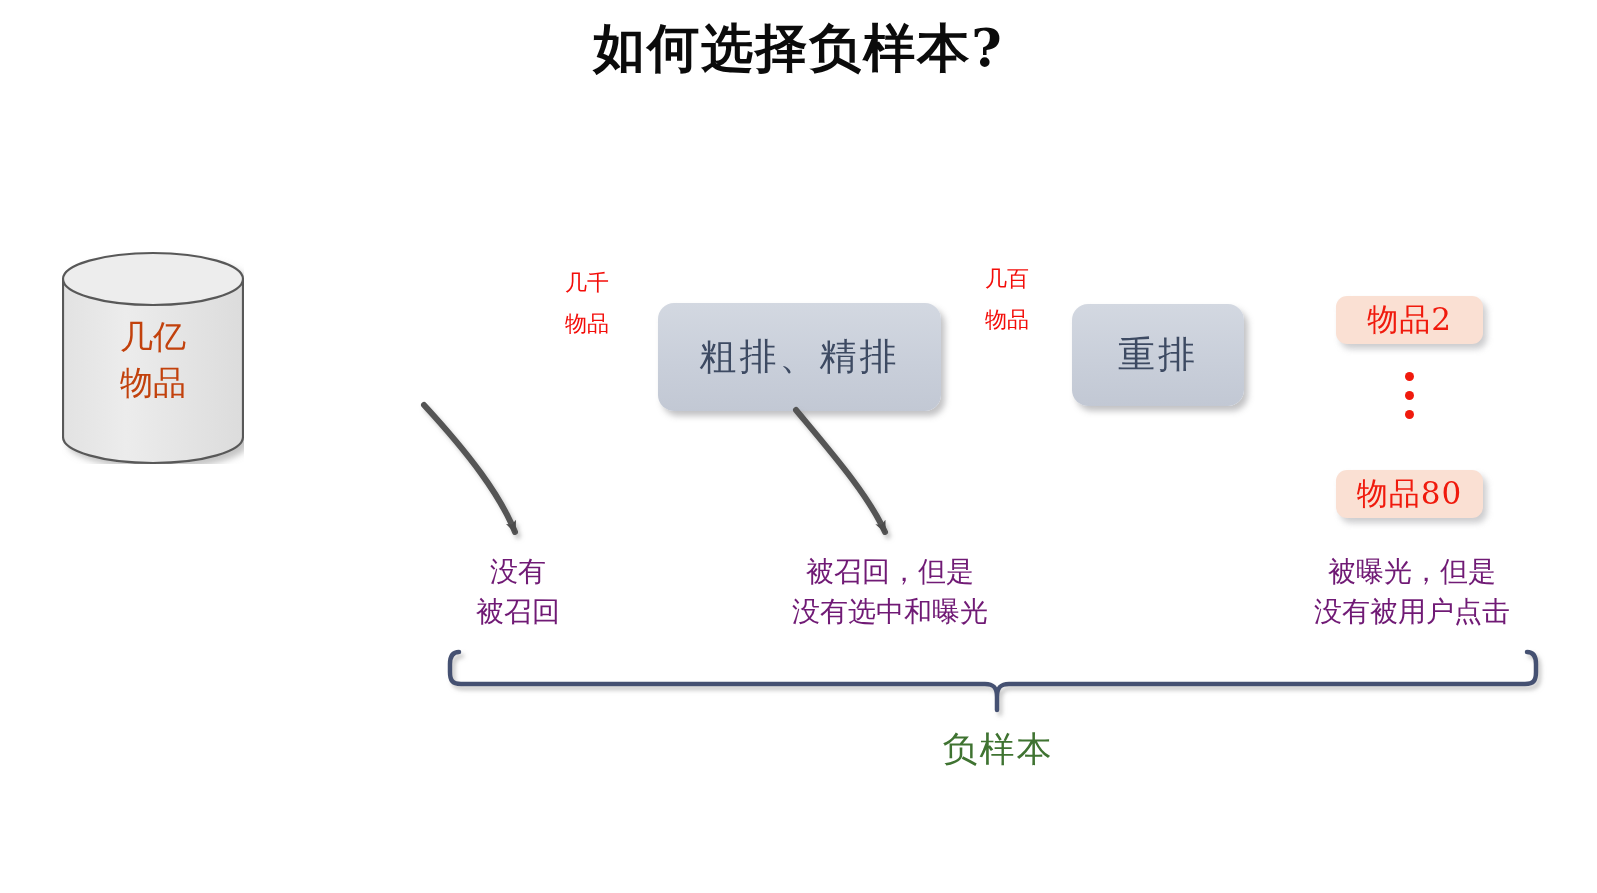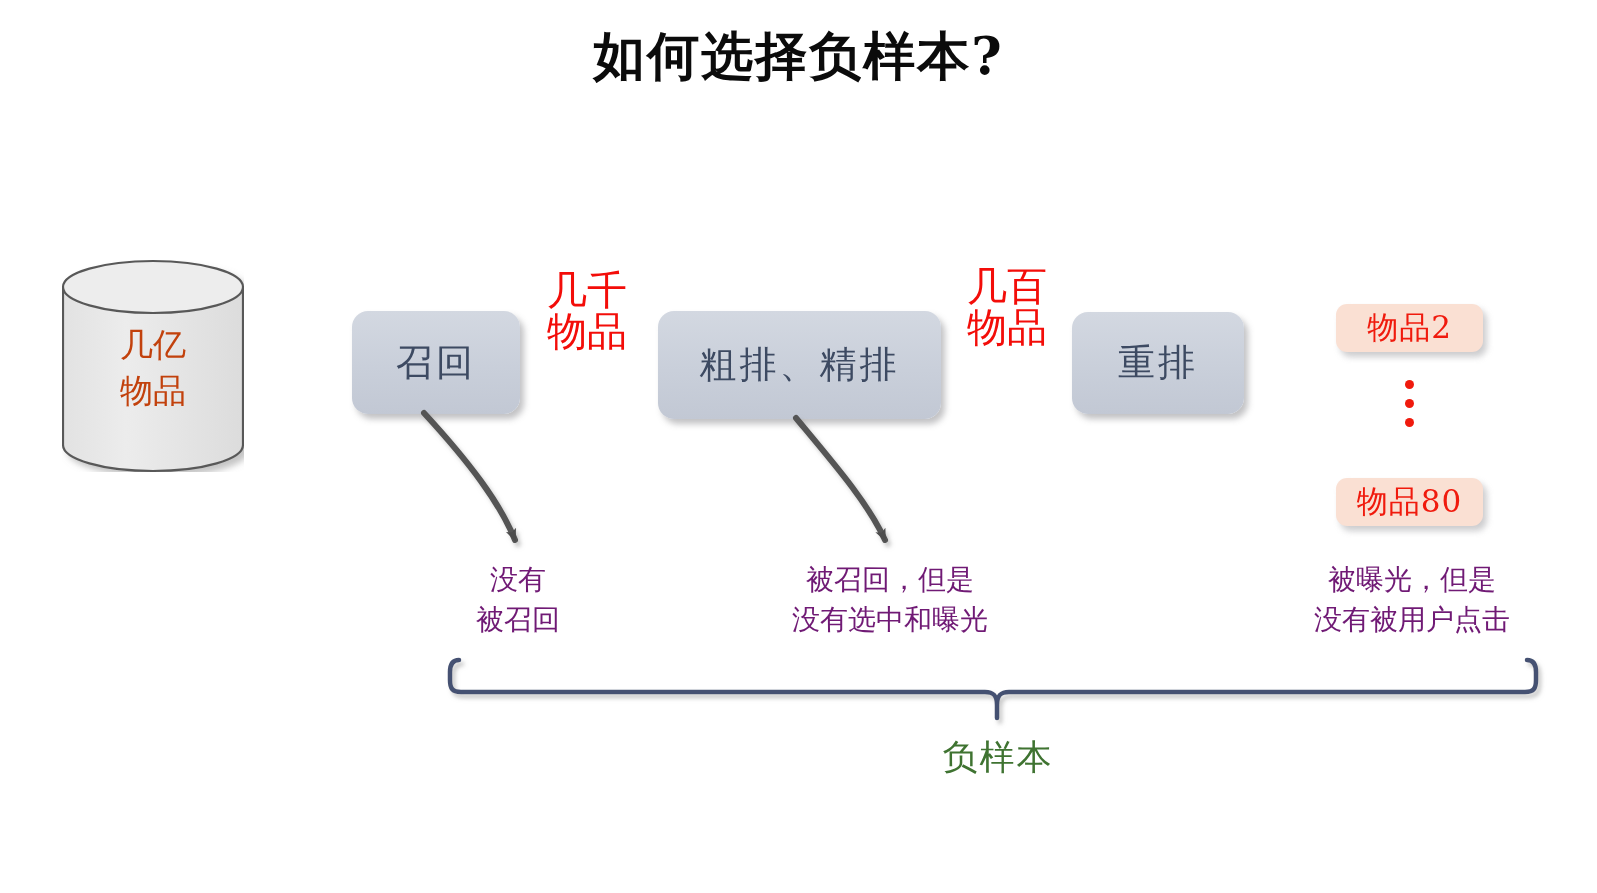--- a/index.html
+++ b/index.html
@@ -16,7 +16,7 @@
   }
   #stage {
     position: absolute;
-    left: 0; top: 8px;
+    left: 0; top: 0;
     width: 1597px;
     height: 717px;
   }

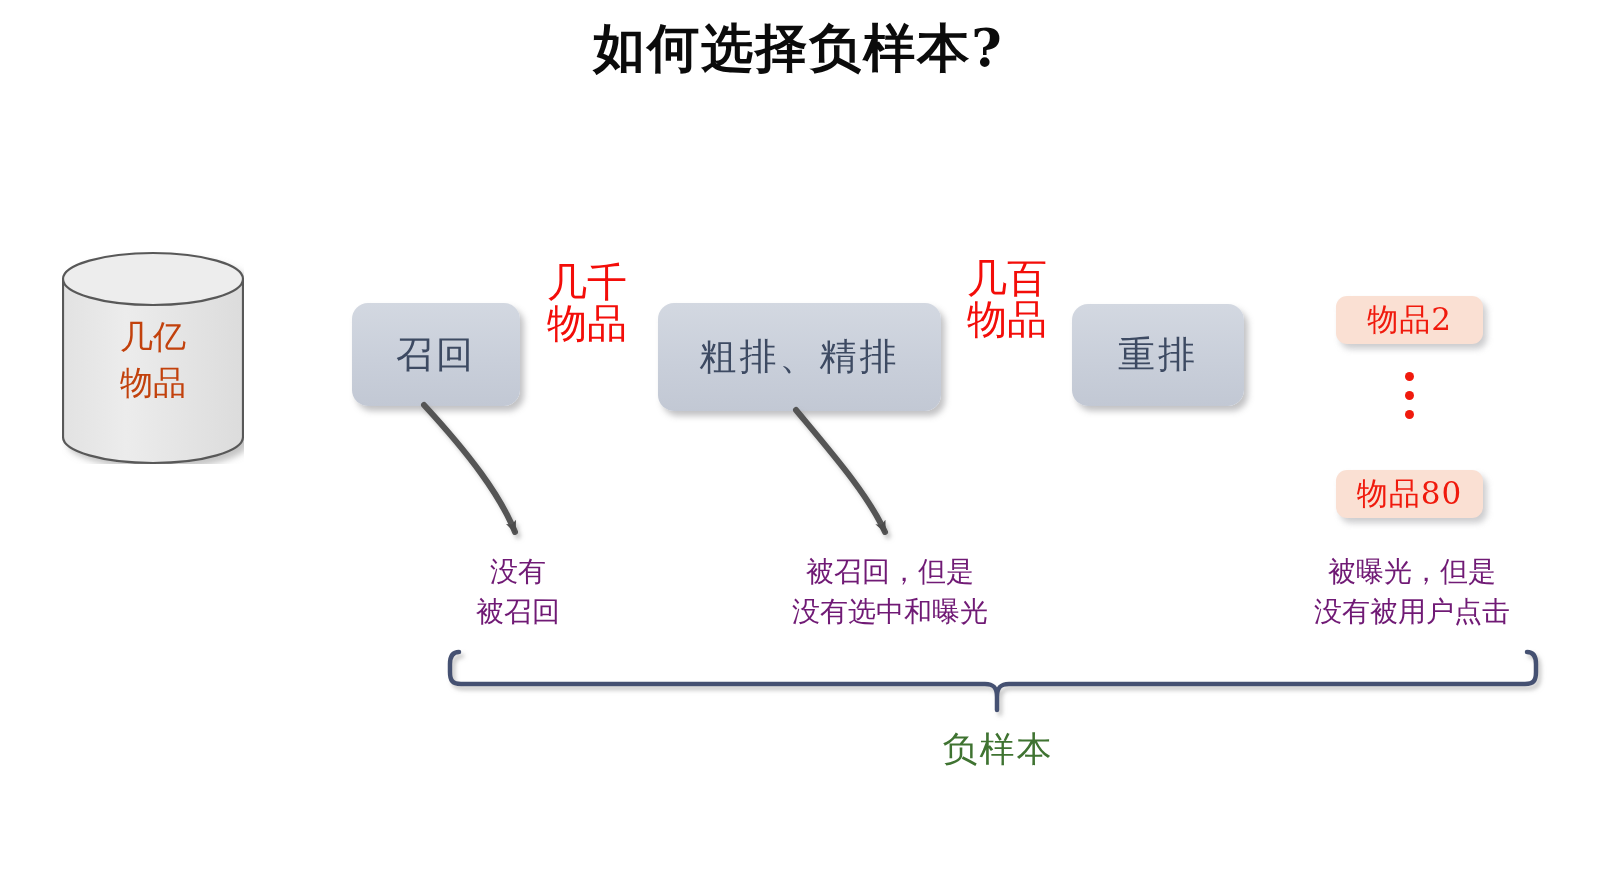--- a/index.html
+++ b/index.html
@@ -78,7 +78,7 @@
   .vol-label {
     color: #f30d09;
     font-family: "DejaVu Serif", "Liberation Serif", serif;
-    font-size: 40px;
+    font-size: 22px;
     line-height: 41px;
     text-align: center;
     white-space: pre-line;

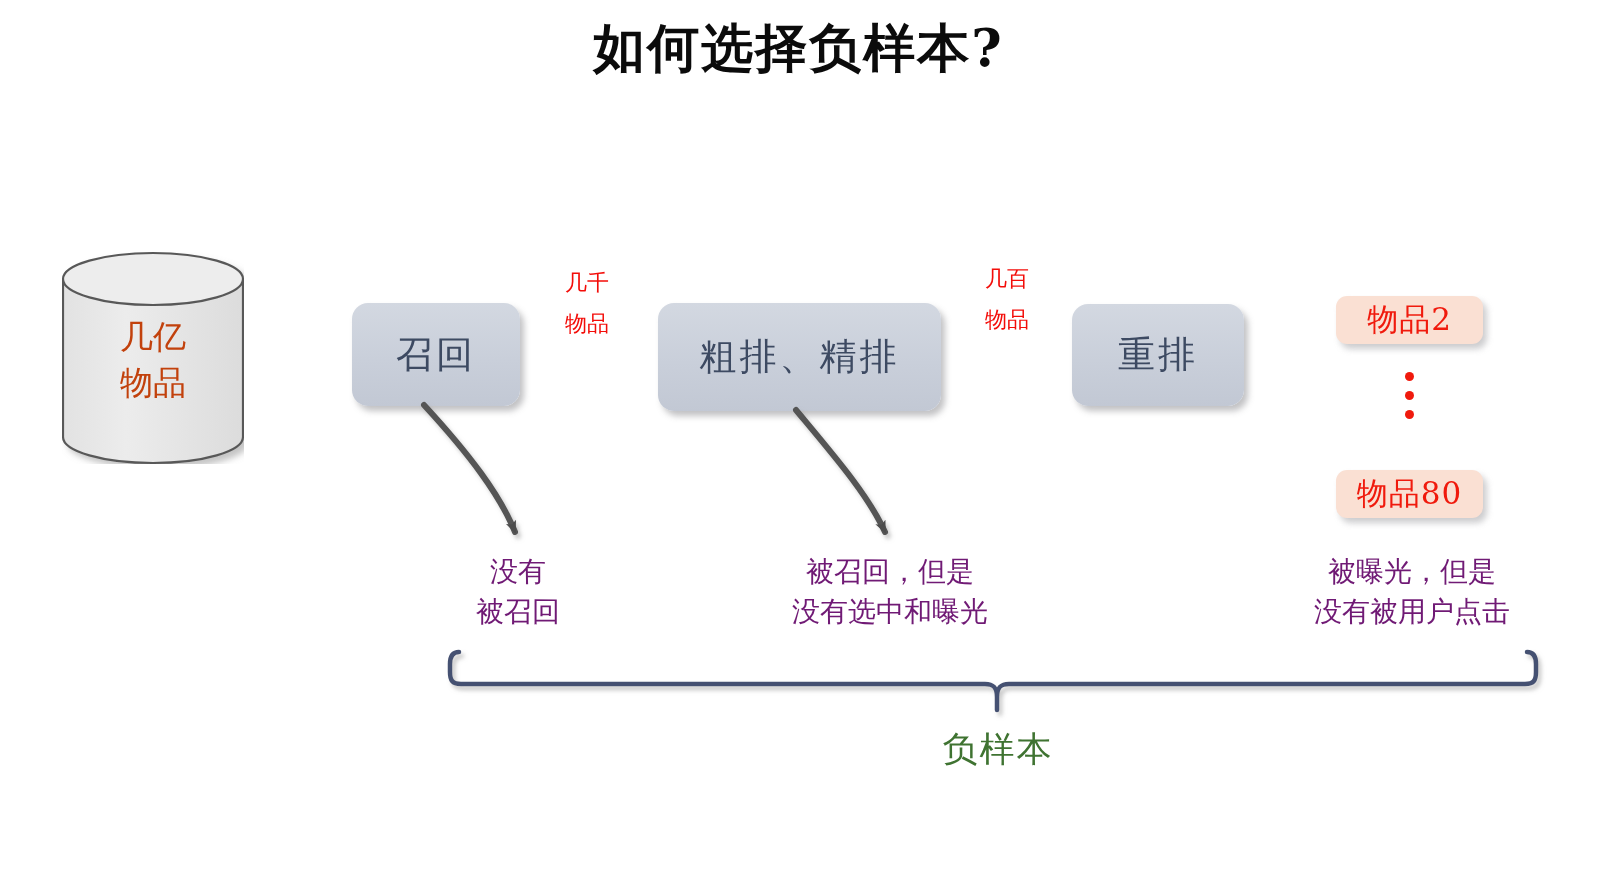--- a/index.html
+++ b/index.html
@@ -186,7 +186,6 @@
   <div class="abs" id="cylinder-label">几亿
 物品</div>
 
-  <div class="abs stage-box" id="box-recall">召回</div>
   <div class="abs stage-box" id="box-rank">粗排、精排</div>
   <div class="abs stage-box" id="box-rerank">重排</div>
 

